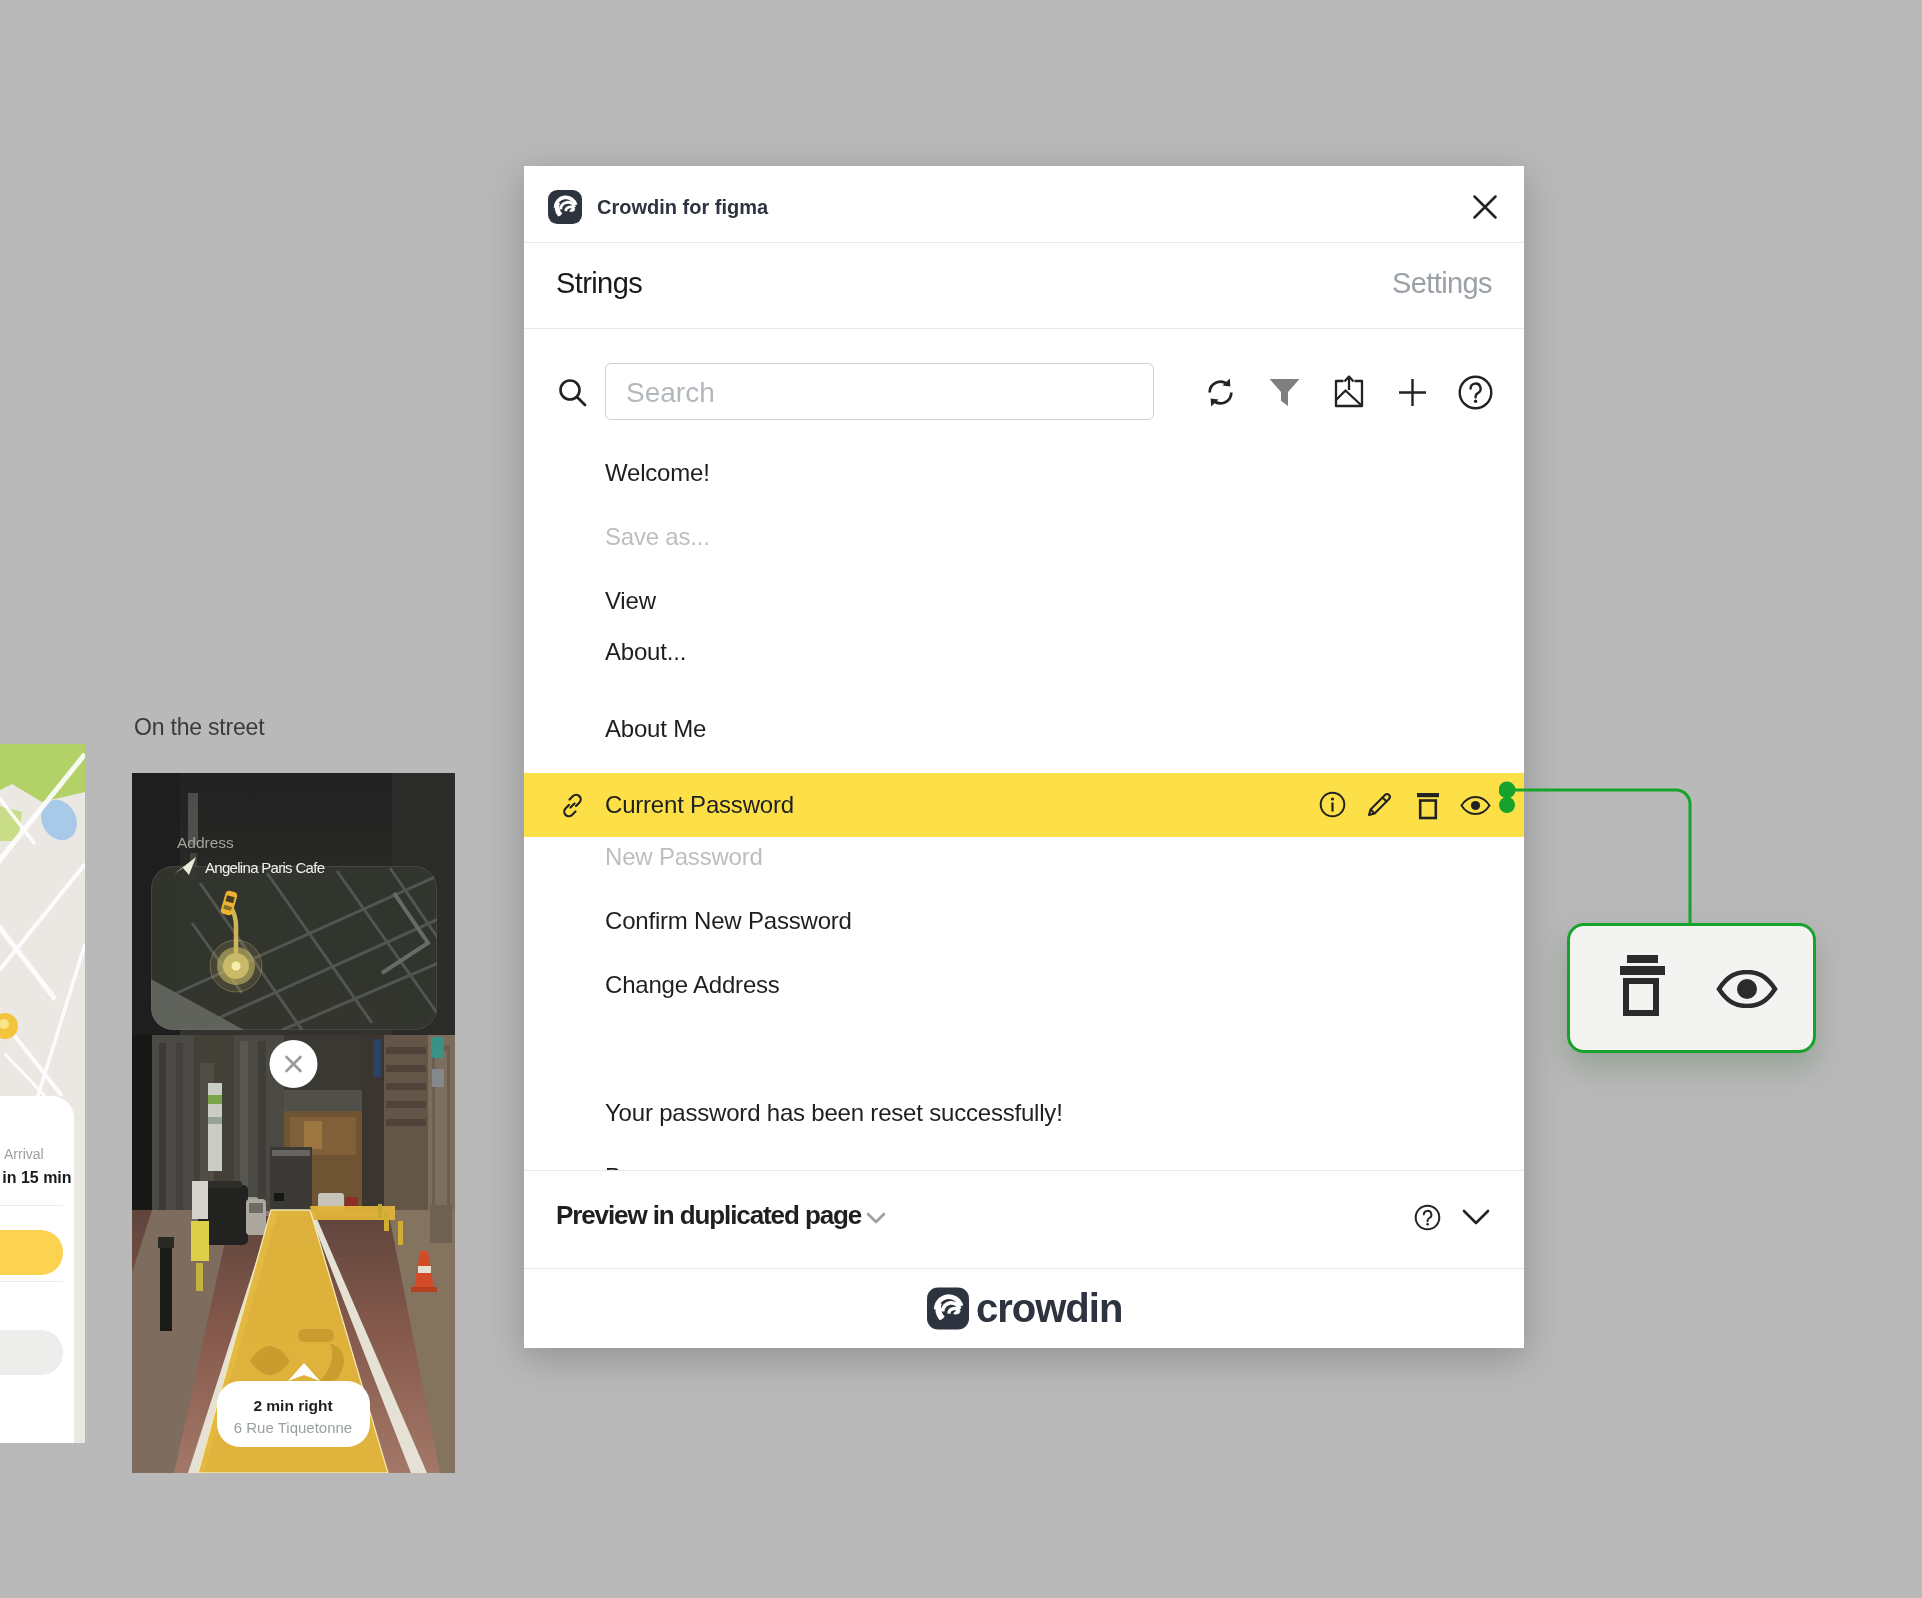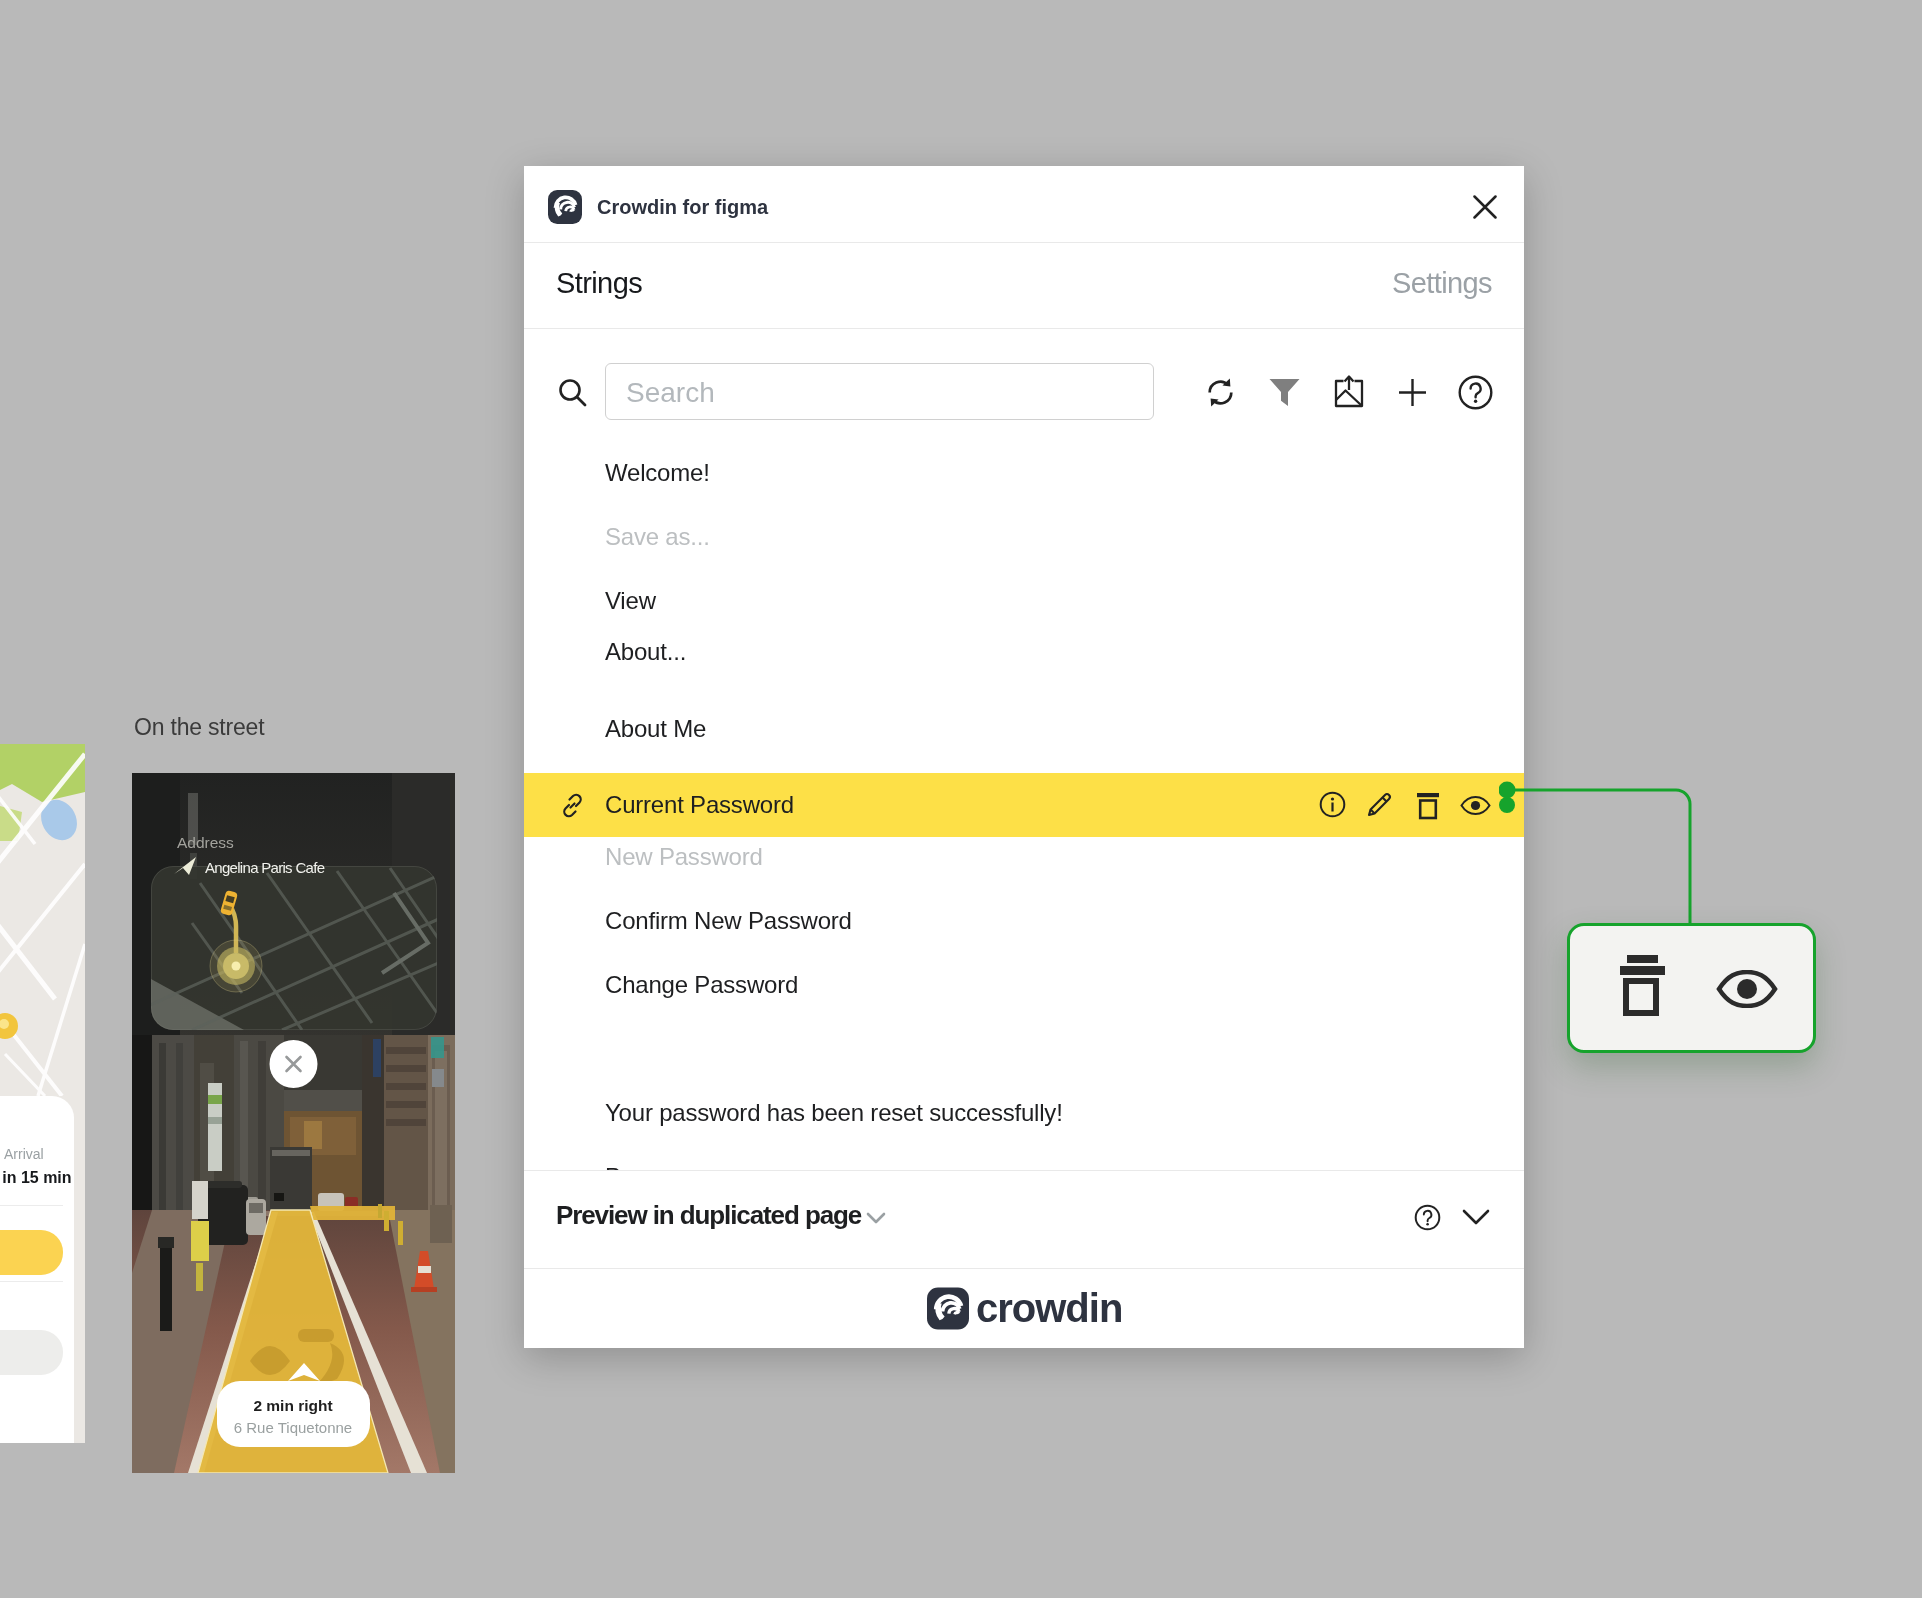--- a/index.html
+++ b/index.html
@@ -313,7 +313,7 @@
           <div class="rowtxt">Confirm New Password</div>
         </div>
       <div class="row" style="top:512px;">
-          <div class="rowtxt">Change Password</div>
+          <div class="rowtxt">Change Address</div>
         </div>
       <div class="row" style="top:640px;">
           <div class="rowtxt">Your password has been reset successfully!</div>

